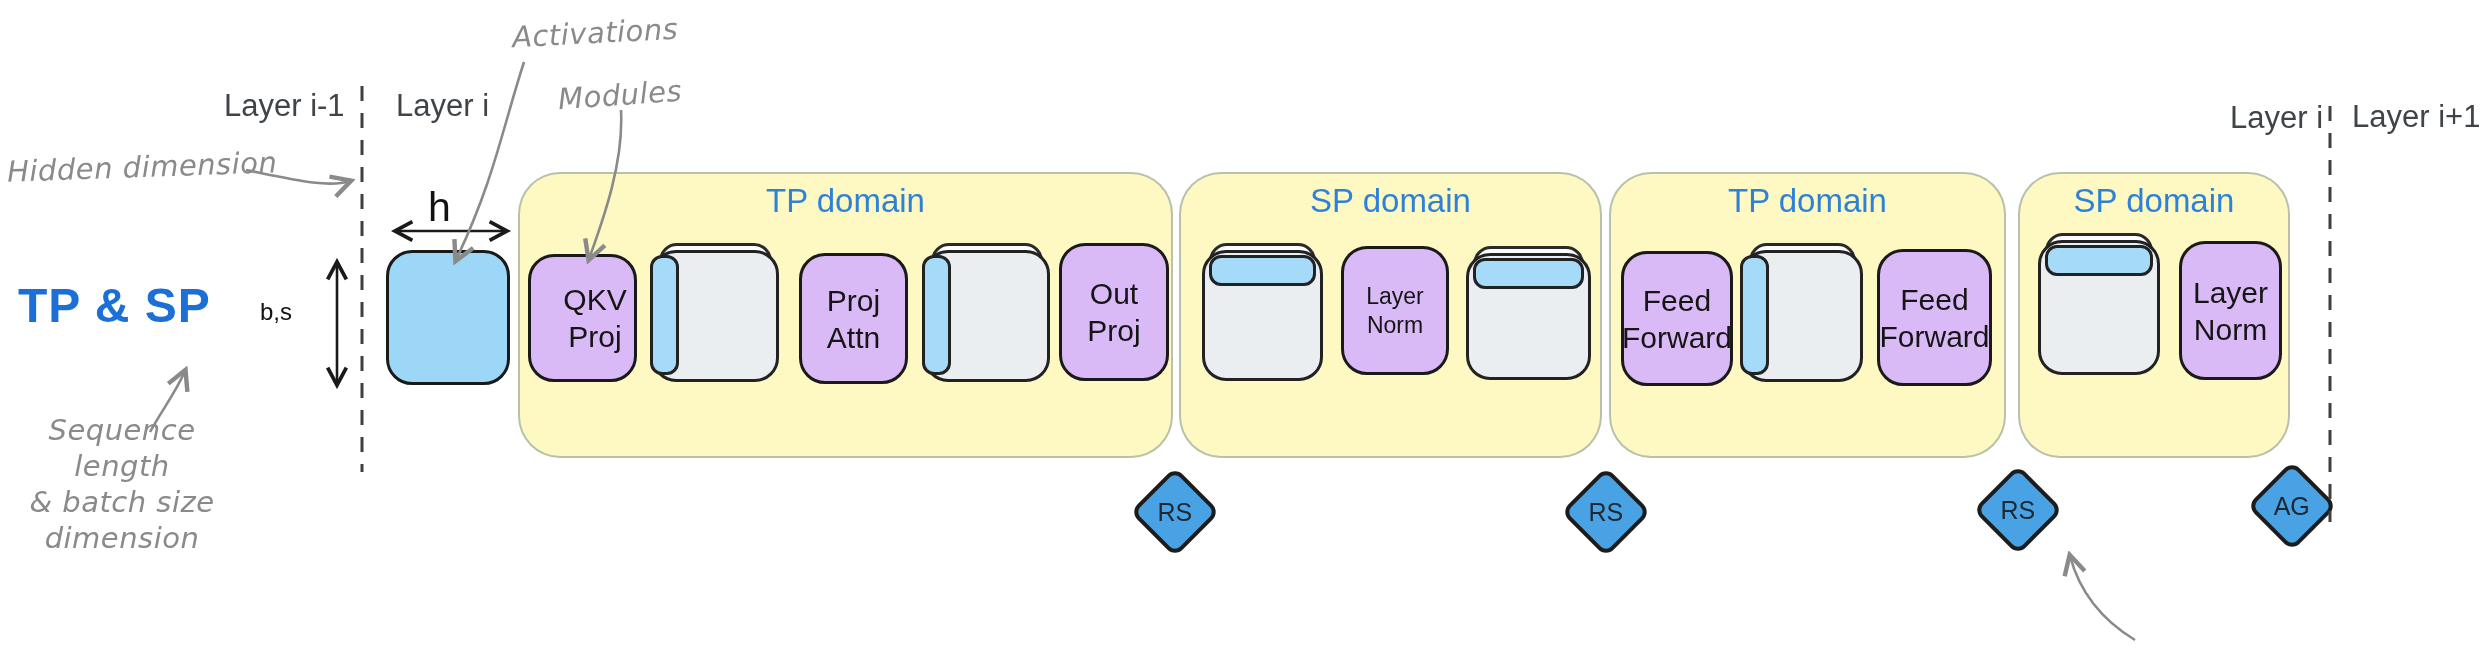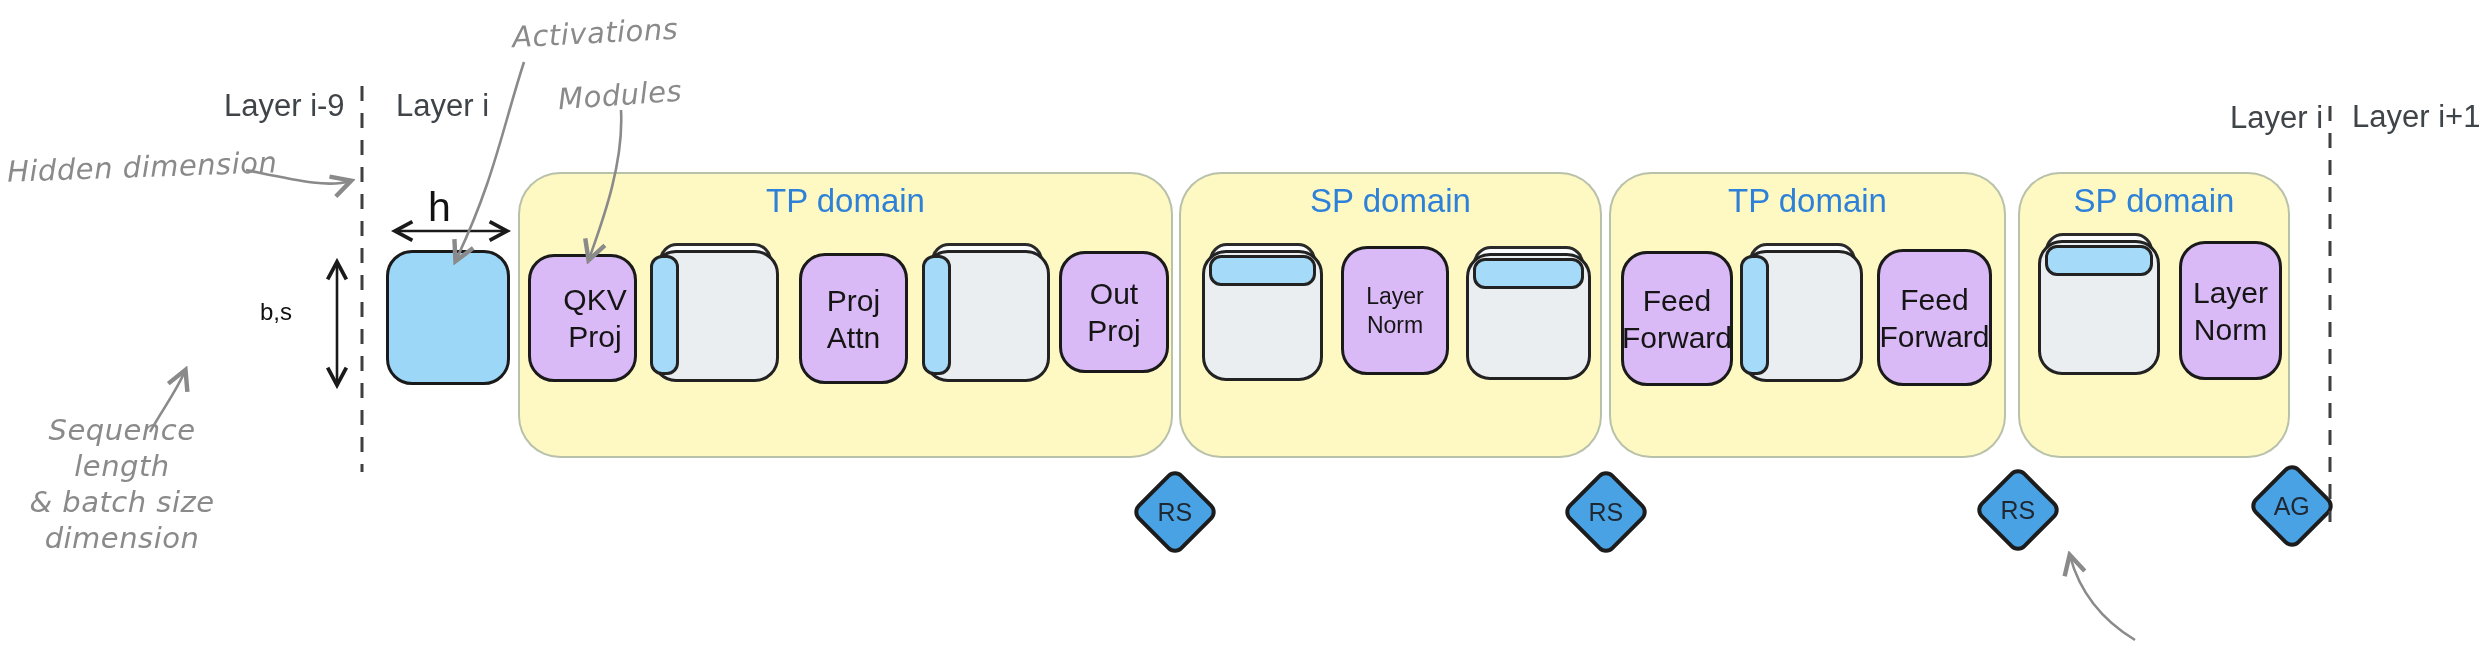--- a/index.html
+++ b/index.html
@@ -159,7 +159,7 @@
 &amp; batch size
 dimension</div>
 
-  <div class="layer-label" style="left:224px;top:88px;">Layer i-9</div>
+  <div class="layer-label" style="left:224px;top:88px;">Layer i-1</div>
   <div class="layer-label" style="left:396px;top:88px;">Layer i</div>
   <div class="layer-label" style="left:2230px;top:100px;">Layer i</div>
   <div class="layer-label" style="left:2352px;top:99px;">Layer i+1</div>

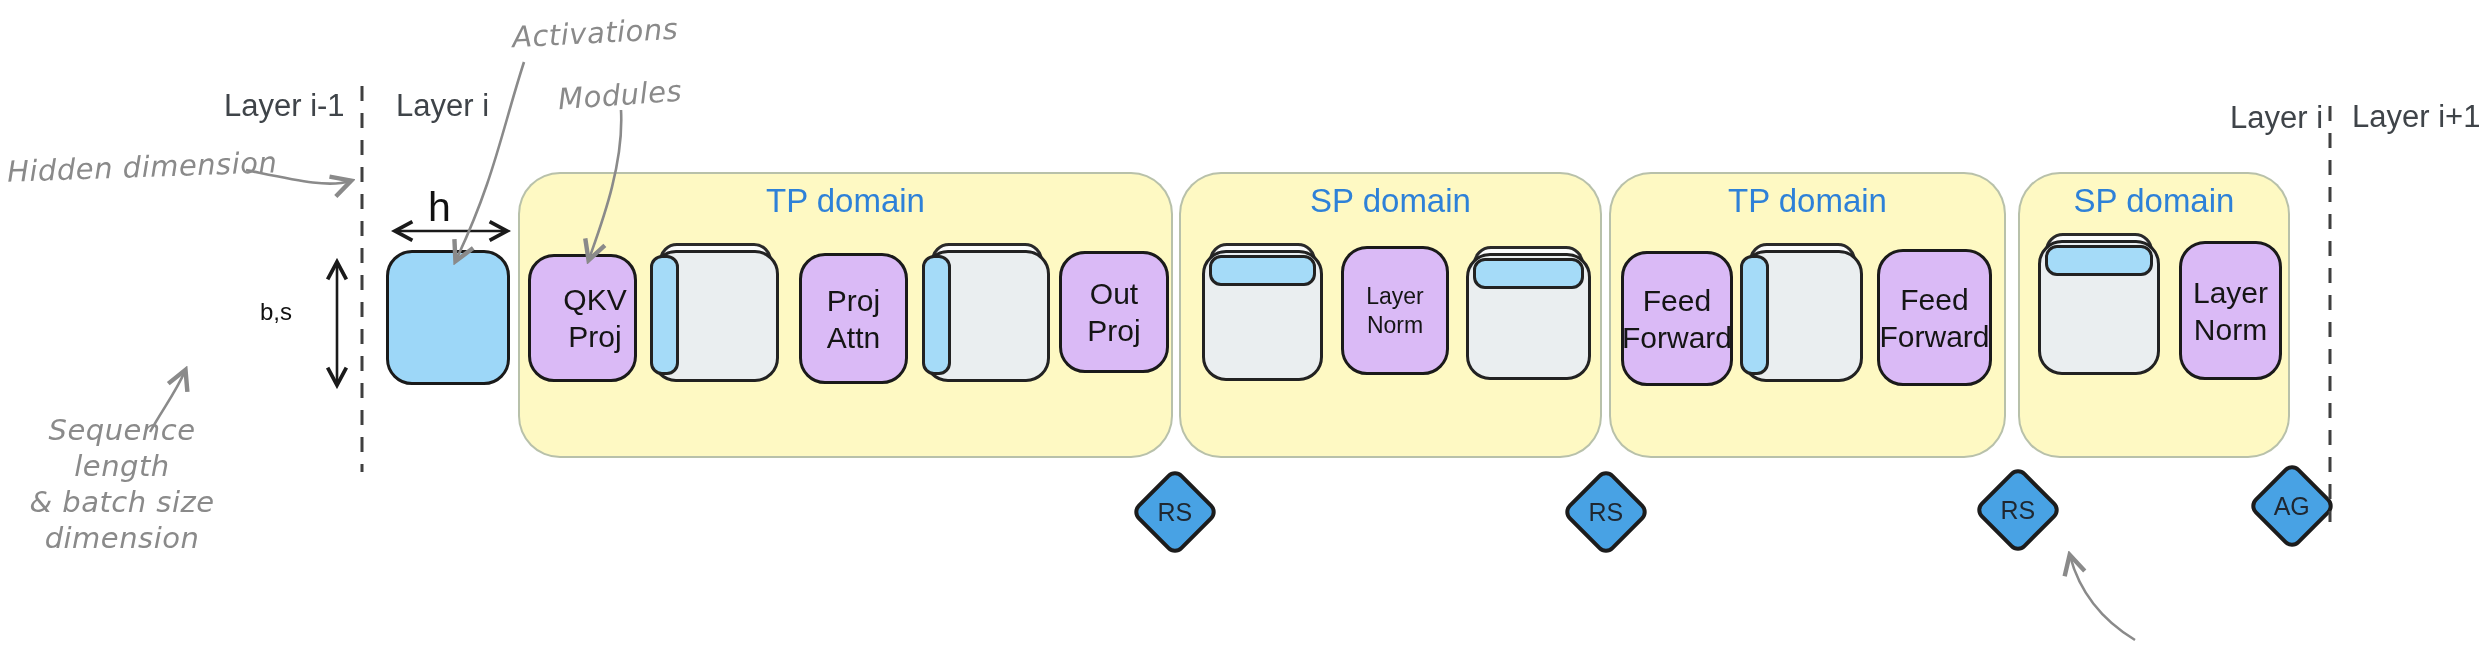--- a/index.html
+++ b/index.html
@@ -151,6 +151,7 @@
     <path d="M2135 640 C 2097 617, 2078 586, 2070 556" stroke="#8a8a8a" stroke-width="2.6" fill="none" marker-end="url(#chevG)"></path>
   </svg>
 
+  <div class="title">TP &amp; SP</div>
 
   <div class="hw" style="left:512px;top:16px;transform:rotate(-3deg);">Activations</div>
   <div class="hw" style="left:558px;top:78px;transform:rotate(-4deg);">Modules</div>

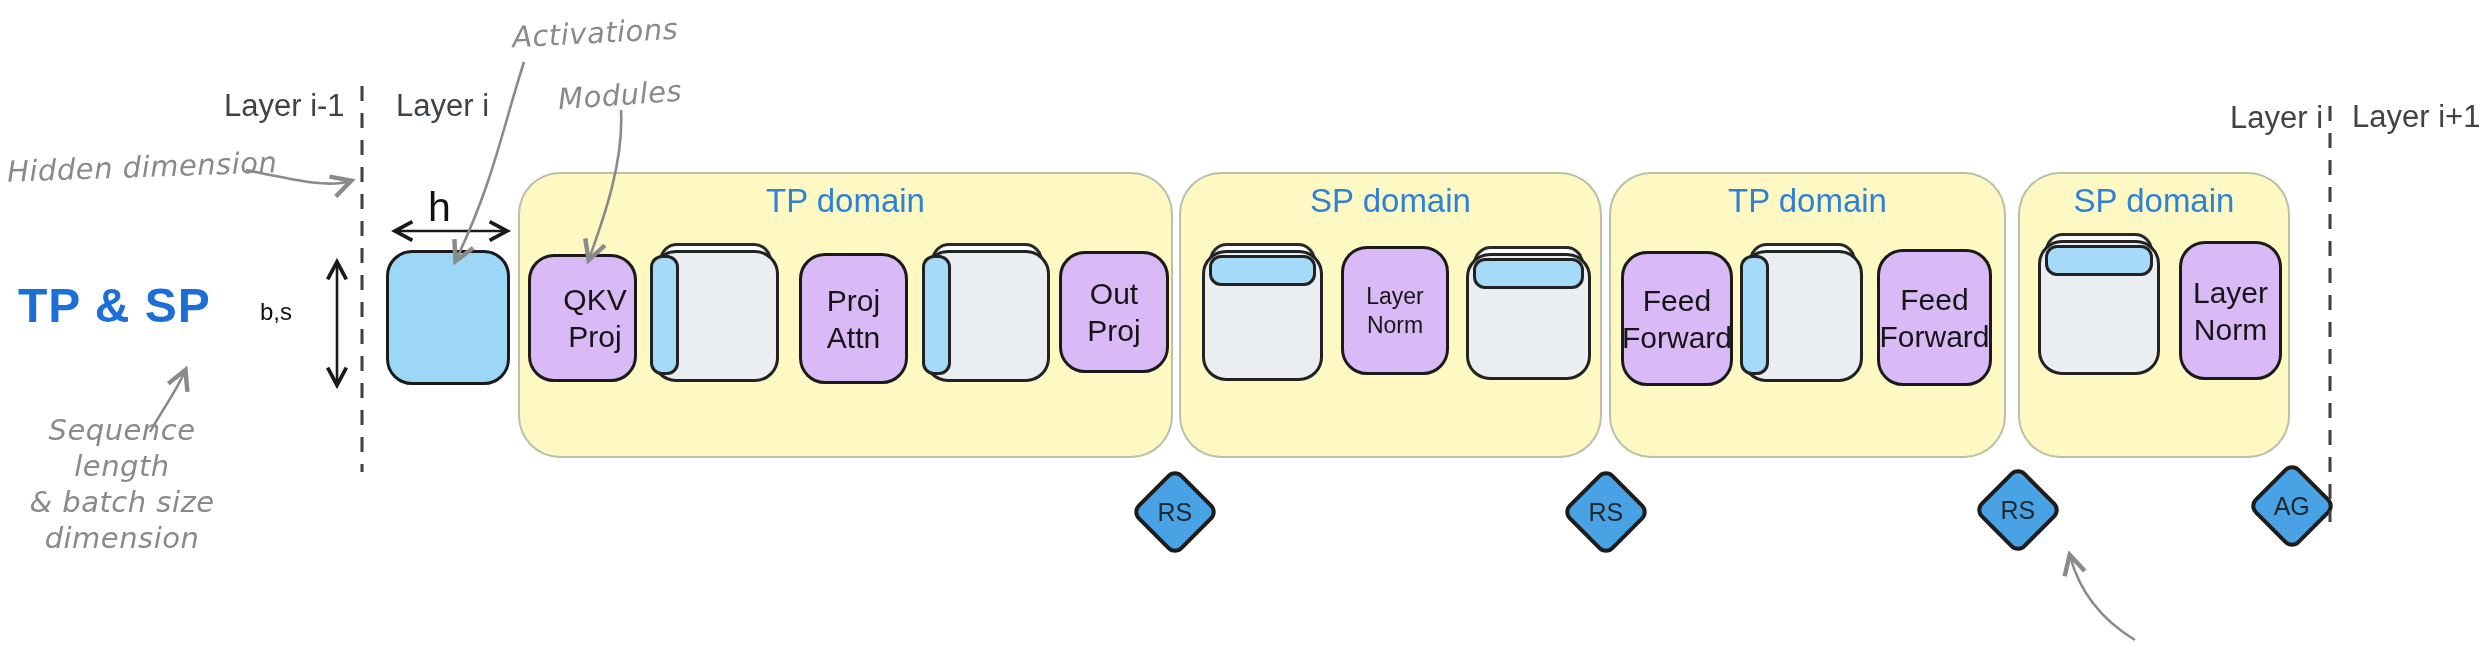--- a/index.html
+++ b/index.html
@@ -186,7 +186,7 @@
       <div class="body"></div>
       <div class="sliver-v"></div>
     </div>
-    <div class="module" style="left:539px;top:77px;width:110px;height:122px;">Out
+    <div class="module" style="left:539px;top:69px;width:110px;height:138px;">Out
 Proj</div>
   </div>
 

